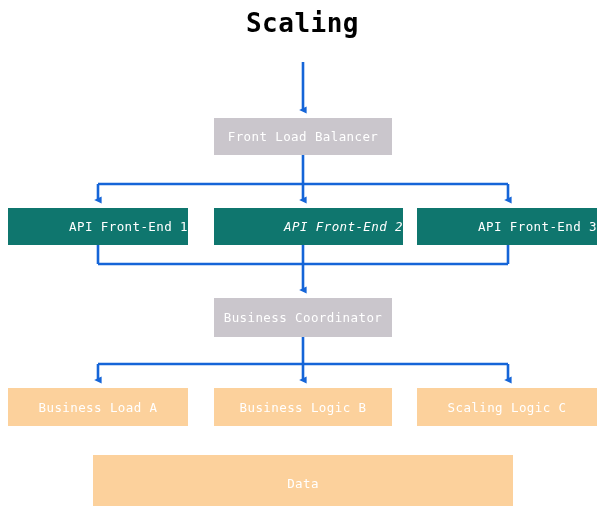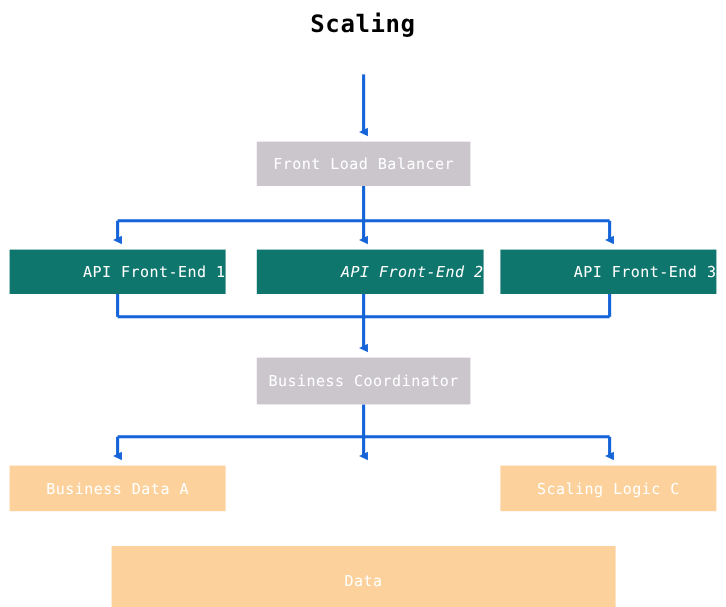--- a/index.html
+++ b/index.html
@@ -27,7 +27,7 @@
     top: 8px;
     width: 605px;
     text-align: center;
-    font-size: 20px;
+    font-size: 26px;
     font-weight: bold;
     letter-spacing: 0.5px;
     color: #000000;

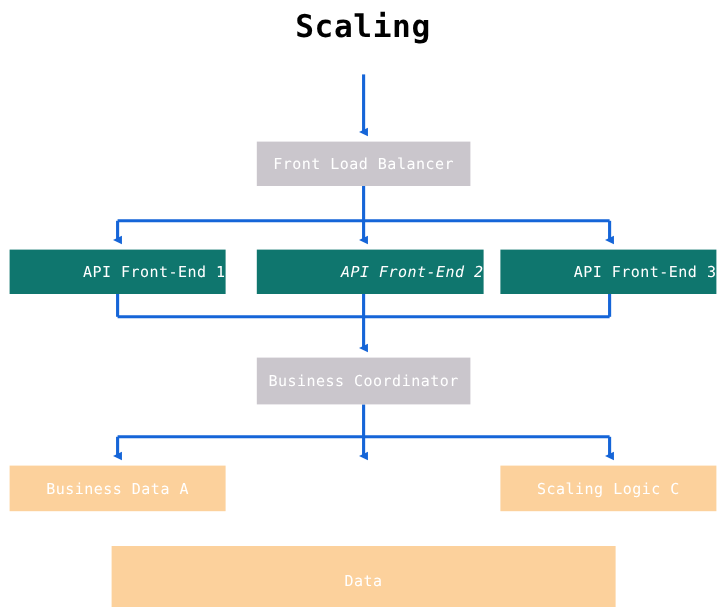--- a/index.html
+++ b/index.html
@@ -139,7 +139,7 @@
   </div>
 
   <div class="node node-peach" id="node-business-logic-a">
-    <span>Business Data A</span>
+    <span>Business Load A</span>
   </div>
 
 

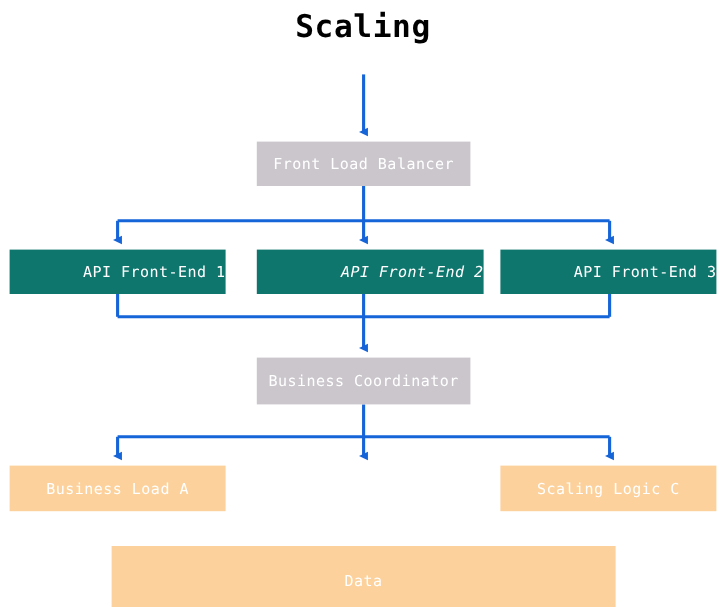--- a/index.html
+++ b/index.html
@@ -142,6 +142,9 @@
     <span>Business Load A</span>
   </div>
 
+  <div class="node node-peach" id="node-business-logic-b">
+    <span>Business Logic B</span>
+  </div>
 
   <div class="node node-peach" id="node-business-logic-c">
     <span>Scaling Logic C</span>

